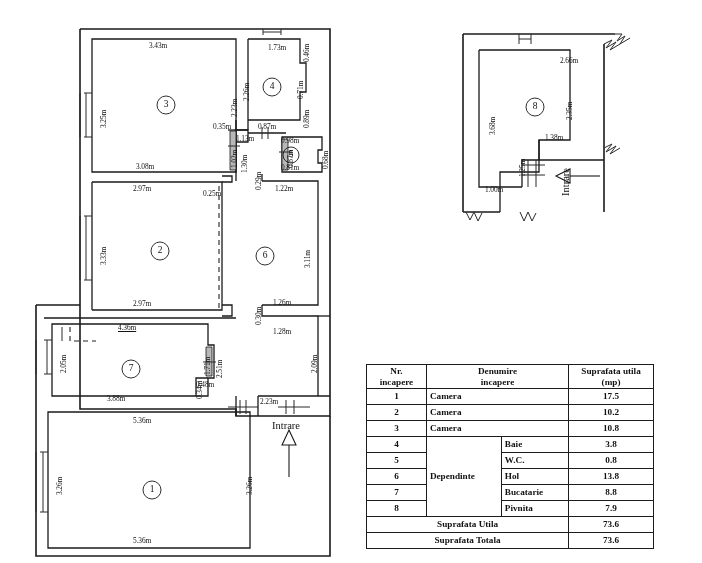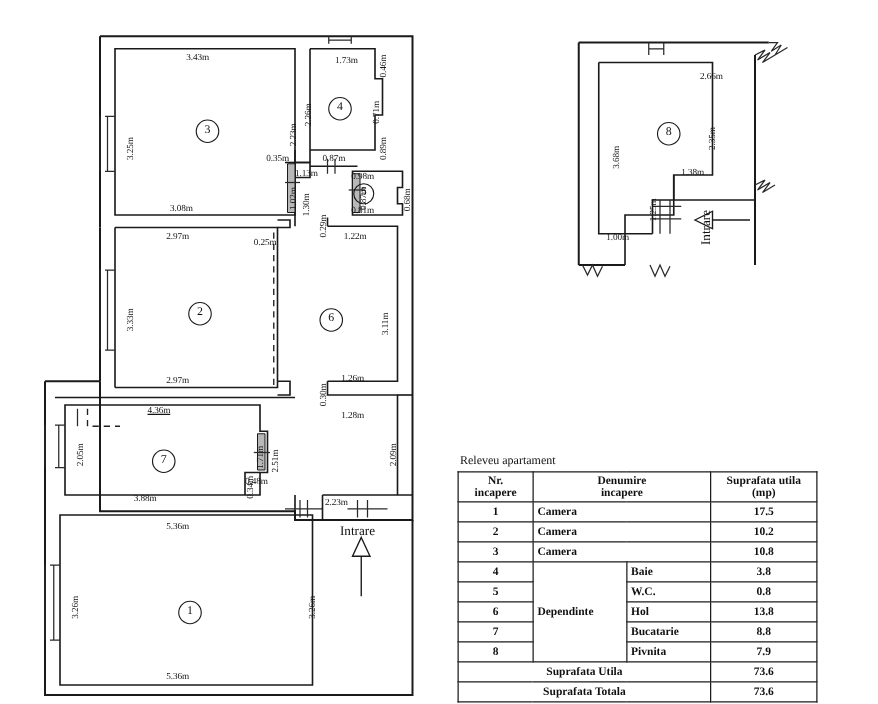--- a/index.html
+++ b/index.html
@@ -313,7 +313,6 @@
   <div class="entrance-label v" style="left:560px; top:196px;">Intrare</div>
 
   <div id="table-wrap">
-    <div id="table-title">Releveu apartament</div>
     <table class="releveu">
       <thead>
         <tr>

